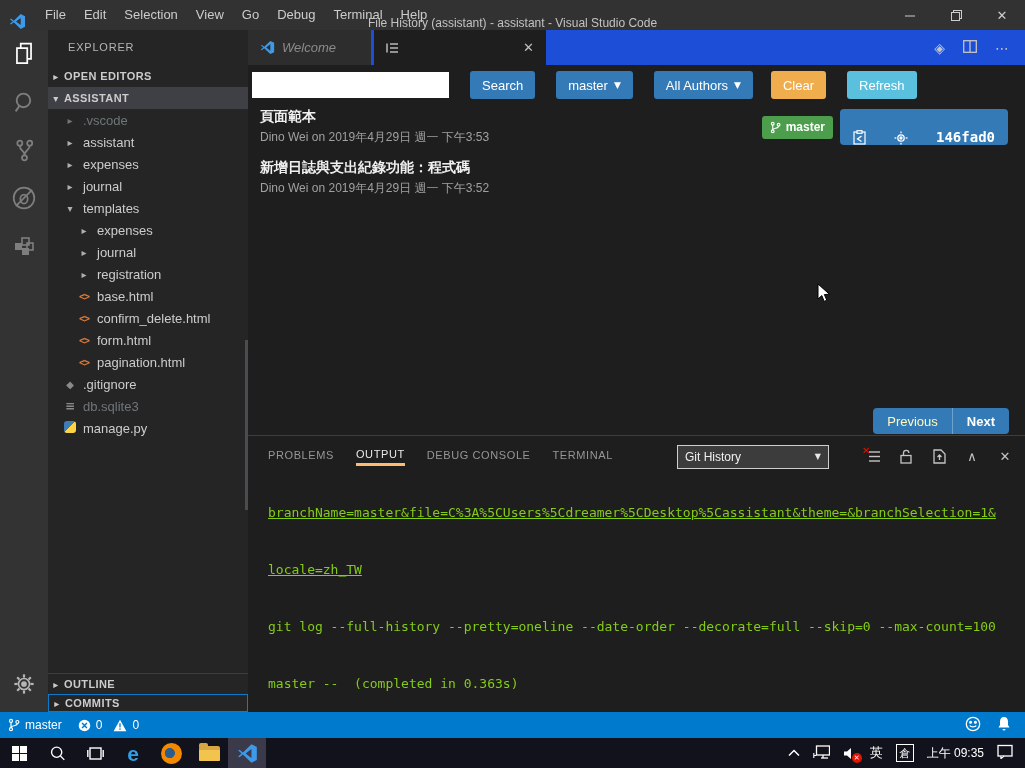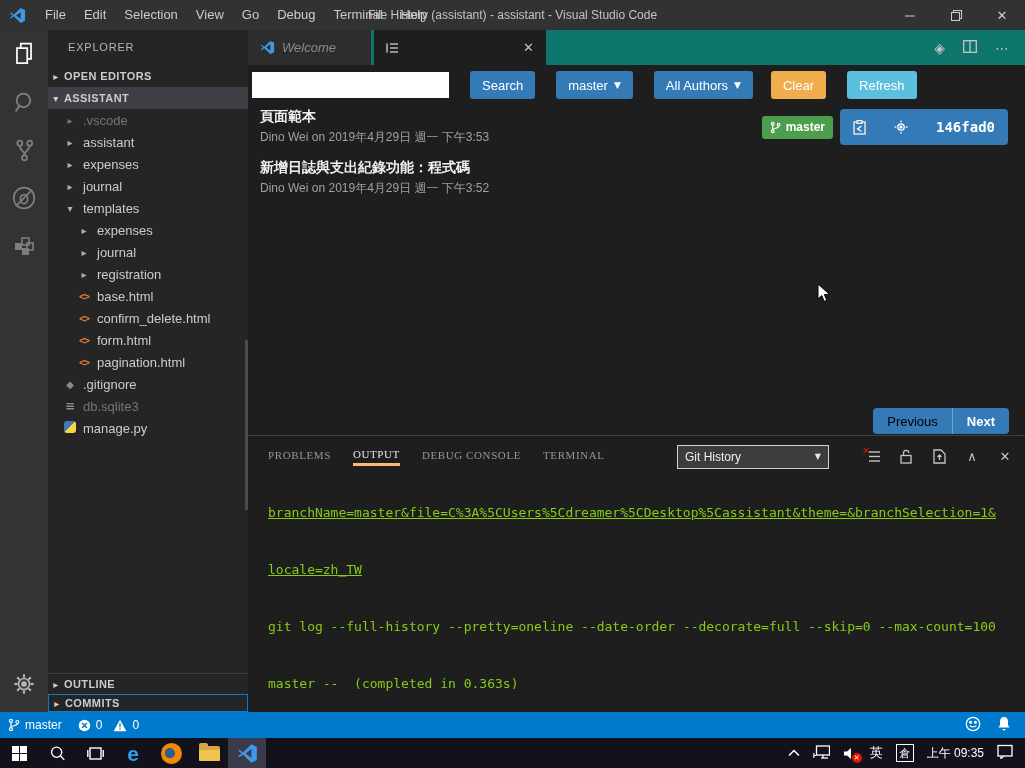--- a/index.html
+++ b/index.html
@@ -9,7 +9,7 @@
   .glyph { font-family:"DejaVu Sans", sans-serif; }
 
   
-  .titlebar { position:absolute; top:0; left:0; right:0; height:30px; background:#323233; display:flex; align-items:center; z-index:30; }
+  .titlebar { position:absolute; top:0; left:0; right:0; height:30px; background:#323233; display:flex; align-items:flex-end; z-index:30; }
   .tb-logo { width:17px; height:17px; margin:0 10px 0 9px; display:flex; }
   .menus { display:flex; }
   .menu { color:#cccccc; font-size:13px; padding:0 9px; line-height:30px; }

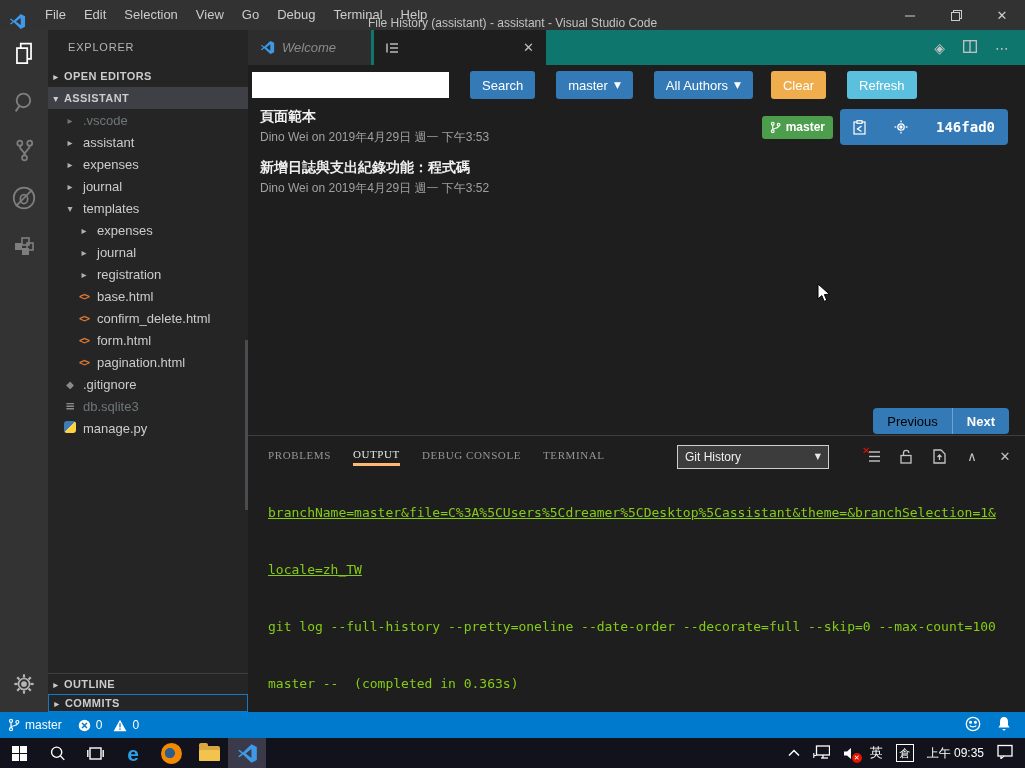--- a/index.html
+++ b/index.html
@@ -47,7 +47,7 @@
 
   
   .editor-col { position:absolute; left:248px; top:30px; right:0; bottom:56px; display:flex; flex-direction:column; }
-  .tabbar { height:35px; background:#0f766e; display:flex; align-items:stretch; }
+  .tabbar { height:35px; background:#1d4ed8; display:flex; align-items:stretch; }
   .tab { display:flex; align-items:center; padding:0 12px; font-size:13px; gap:7px; }
   .tab.inactive { width:123px; background:#2d2d2d; color:#8b8b8b; margin-right:3px; }
   .tab.inactive .tab-label { font-style:italic; }

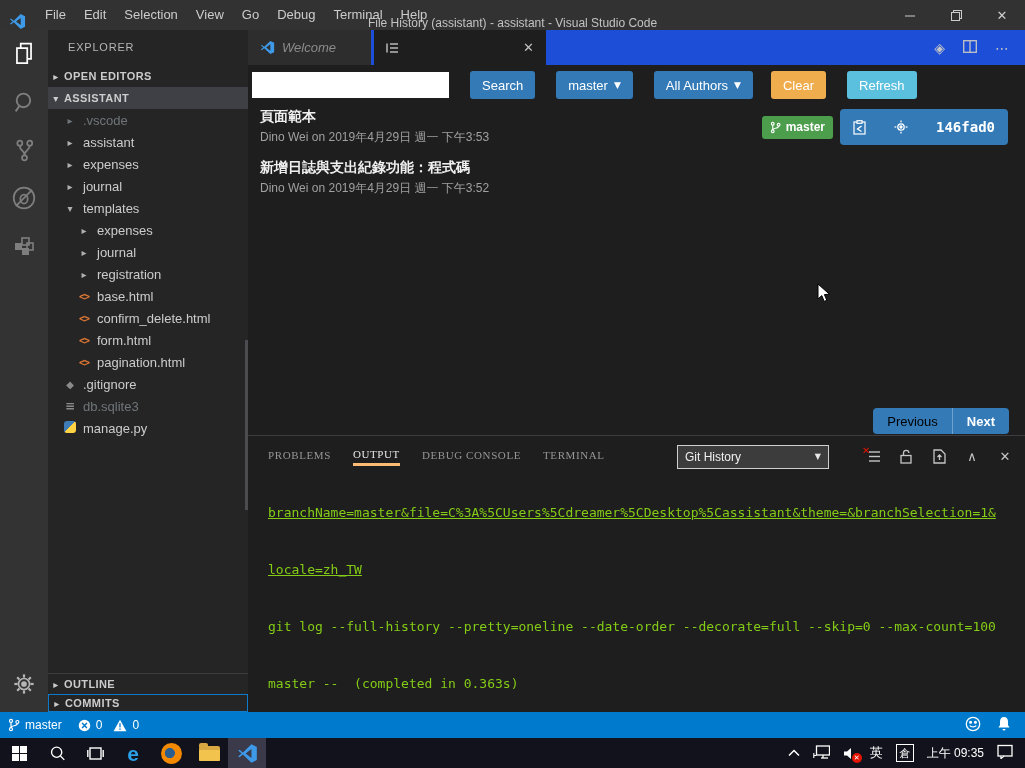--- a/index.html
+++ b/index.html
@@ -70,7 +70,7 @@
   .c-meta { font-size:12px; color:#a0a0a0; margin-top:3px; }
   .c-right { margin-left:auto; display:flex; align-items:center; gap:7px; }
   .badge { background:#4c9e4c; color:#fff; height:23px; border-radius:3px; display:flex; align-items:center; gap:5px; padding:0 8px; font-size:12px; font-weight:bold; }
-  .hash-btn { background:#337ab7; border:none; border-radius:4px; height:36px; color:#fff; display:flex; align-items:center; gap:28px; padding:0 13px; font-family:inherit; }
+  .hash-btn { background:#337ab7; border:none; border-radius:4px; height:36px; color:#fff; display:flex; align-items:flex-end; gap:28px; padding:0 13px; font-family:inherit; }
   .hash { font-size:14px; font-weight:bold; font-family:"DejaVu Sans Mono", monospace; }
   .pager { position:absolute; right:16px; bottom:1px; display:flex; }
   .pg { height:26px; background:#337ab7; border:none; color:#fff; font-size:13px; padding:0 14px; font-family:inherit; }

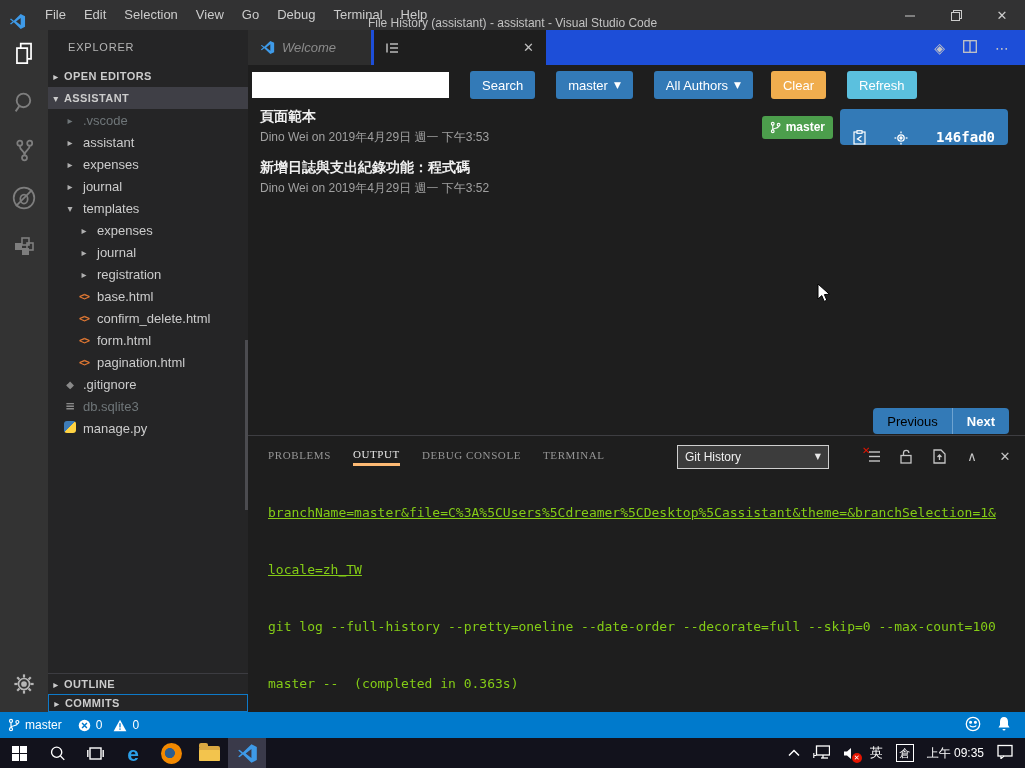--- a/index.html
+++ b/index.html
@@ -74,7 +74,7 @@
   .hash { font-size:14px; font-weight:bold; font-family:"DejaVu Sans Mono", monospace; }
   .pager { position:absolute; right:16px; bottom:1px; display:flex; }
   .pg { height:26px; background:#337ab7; border:none; color:#fff; font-size:13px; padding:0 14px; font-family:inherit; }
-  .pg.prev { color:#000000; border-radius:4px 0 0 4px; border-right:1px solid #6ea3d0; }
+  .pg.prev { color:#fef9c3; border-radius:4px 0 0 4px; border-right:1px solid #6ea3d0; }
   .pg.next { font-weight:bold; border-radius:0 4px 4px 0; }
 
   

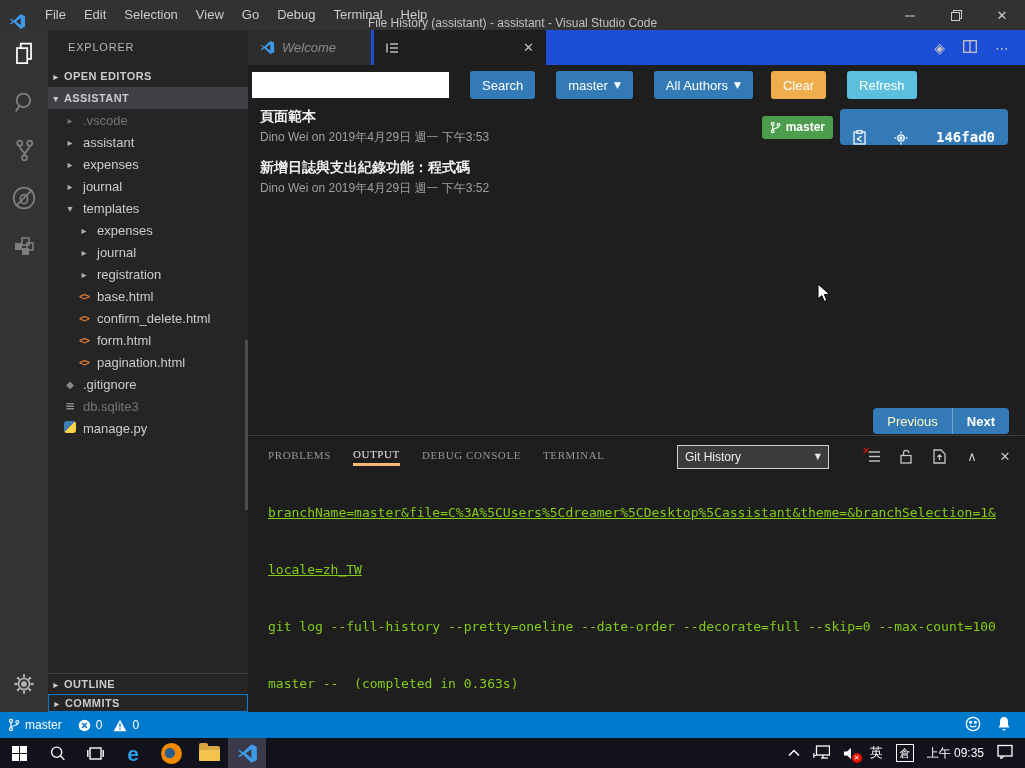--- a/index.html
+++ b/index.html
@@ -80,7 +80,7 @@
   
   .panel { height:277px; background:#1e1e1e; border-top:1px solid #3e3e42; position:relative; }
   .panel-header { height:37px; display:flex; align-items:center; padding:4px 12px 0 20px; gap:22px; }
-  .ptab { font-size:11px; letter-spacing:0.6px; color:#969696; padding-bottom:3px; white-space:nowrap;font-family:Liberation Serif, serif; }
+  .ptab { font-size:11px; letter-spacing:0.6px; color:#969696; padding-bottom:3px; white-space:nowrap; }
   .ptab.active { color:#e7e7e7; border-bottom:3px solid #fdba74; }
   .channel { margin-left:auto; width:152px; height:24px; background:#3c3c3c; border:1px solid #cfcfcf; color:#f0f0f0; font-size:12px; display:flex; align-items:center; justify-content:space-between; padding:0 7px; }
   .sel-arrow { font-size:8px; color:#e8e8e8; }

